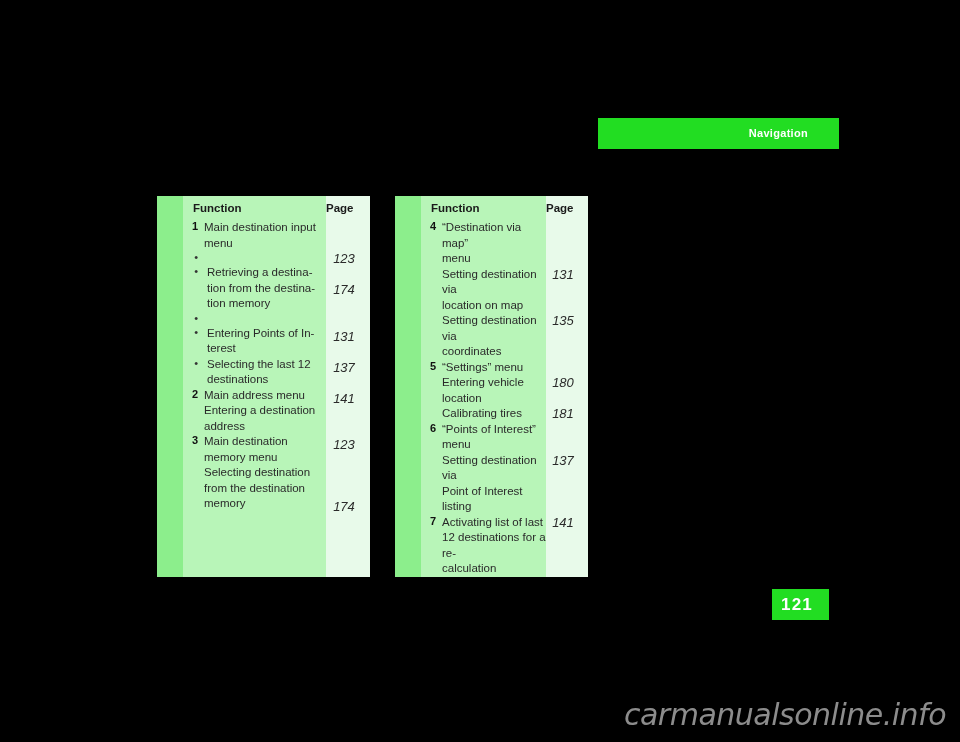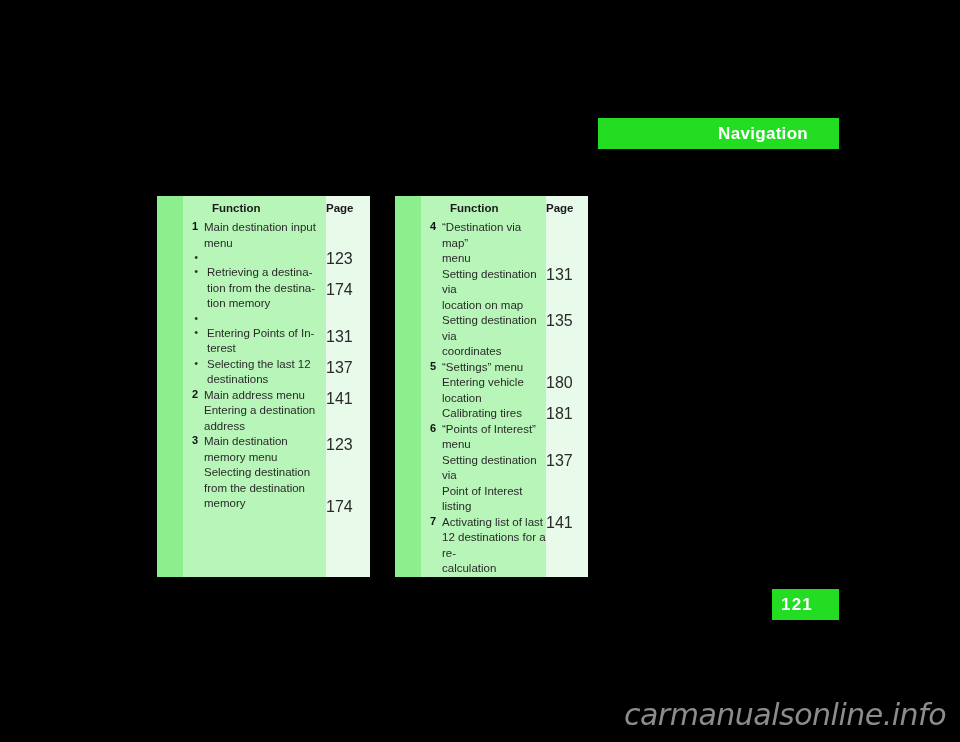--- a/index.html
+++ b/index.html
@@ -32,7 +32,7 @@
   }
   .chapter-tab .chapter-label {
     color: #ffffff;
-    font-size: 17px;
+    font-size: 11px;
     font-weight: bold;
     letter-spacing: 0.3px;
     line-height: 1;

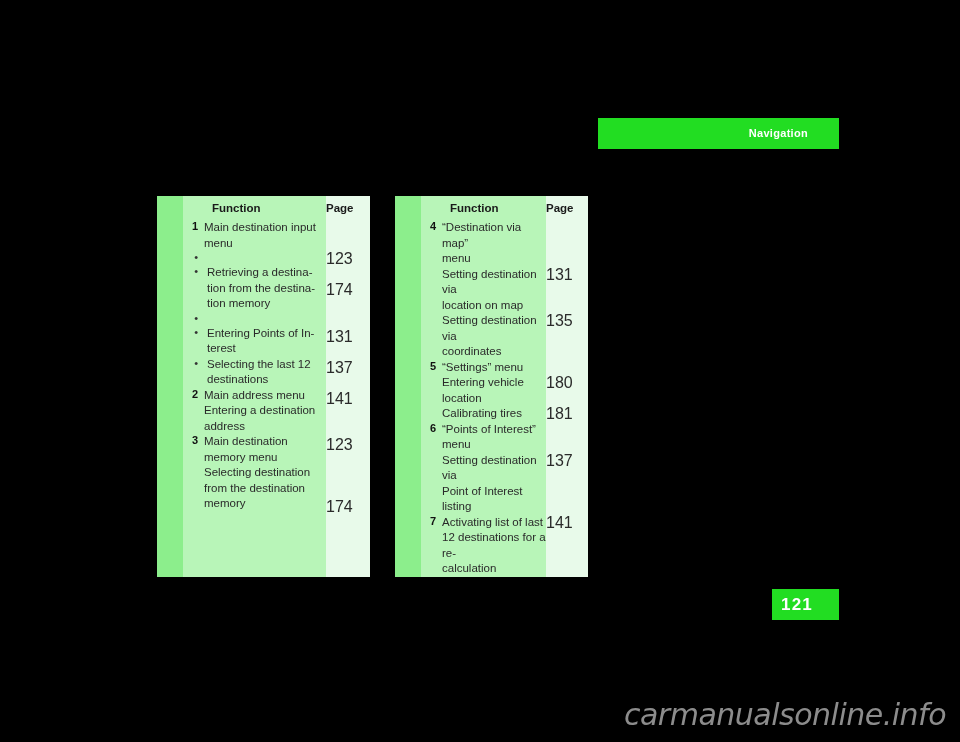--- a/index.html
+++ b/index.html
@@ -101,7 +101,7 @@
     display: flex;
     align-items: center;
   }
-  .col-function .head-cell { padding-left: 29px; }
+  .col-function .head-cell { padding-left: 10px; }
   .col-page .head-cell     { }
 
   

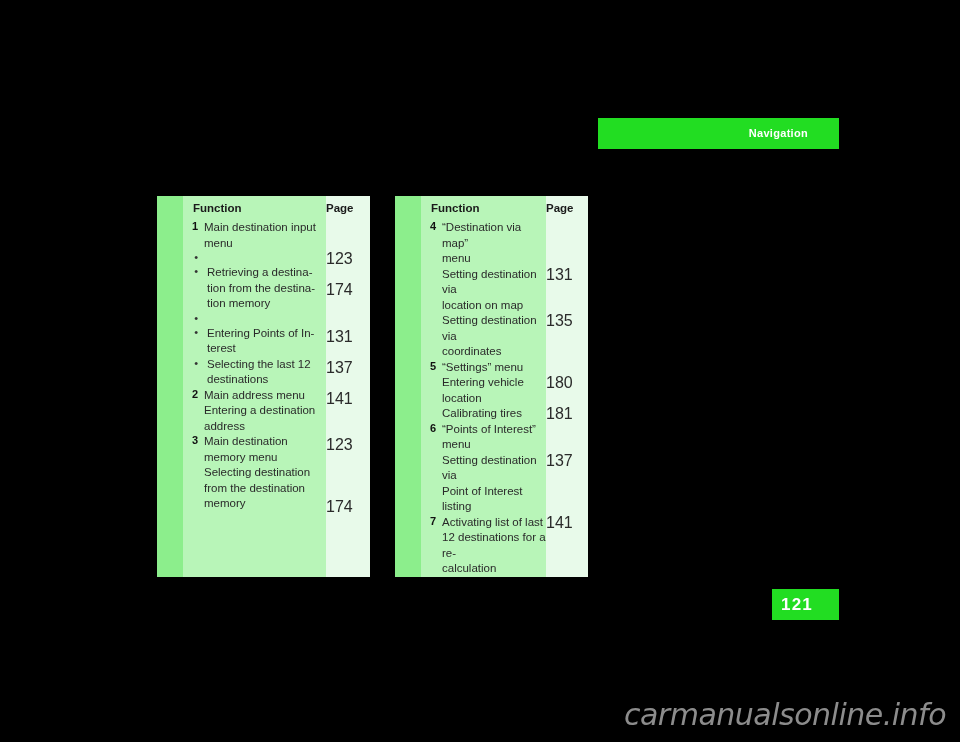--- a/index.html
+++ b/index.html
@@ -143,12 +143,13 @@
   .row.indent .row-text { padding-left: 9px; }
 
   .page-cell {
-    font-size: 16px;
+    font-size: 13px;
     line-height: 15.5px;
     color: #2a2a2a;
-    text-align: left;
+    text-align: center;
     padding-right: 8px;
     min-height: 14px;
+    font-style: italic;
   }
   .page-cell.empty { color: transparent; }
 

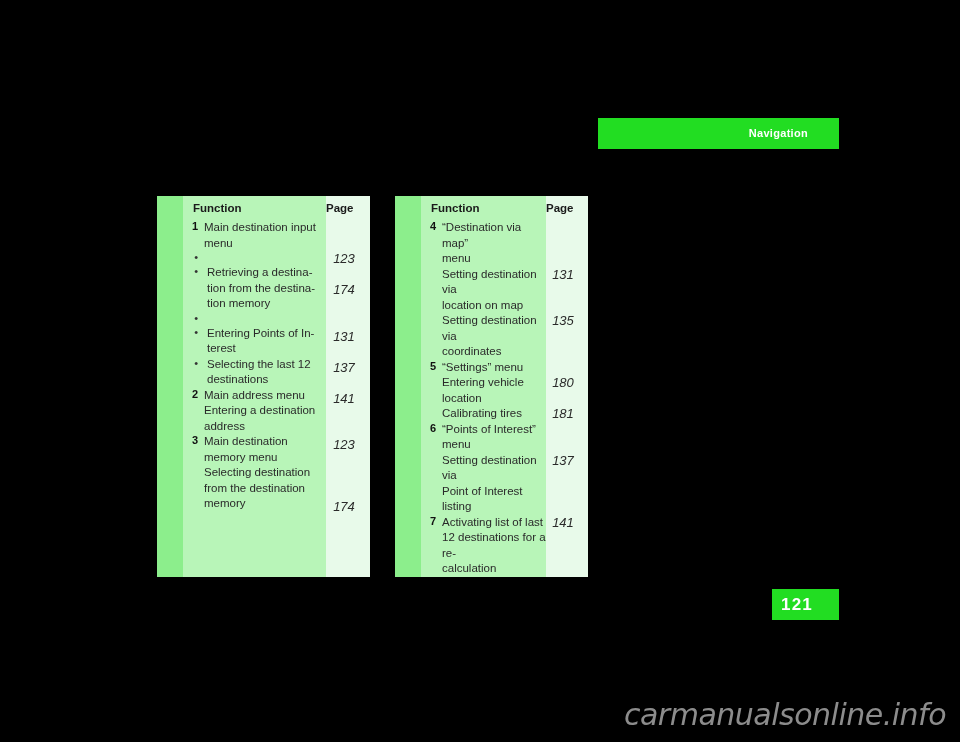--- a/index.html
+++ b/index.html
@@ -43,7 +43,7 @@
     position: absolute;
     left: 772px;
     top: 589px;
-    width: 67px;
+    width: 57px;
     height: 31px;
     background: #22dd22;
     display: flex;

